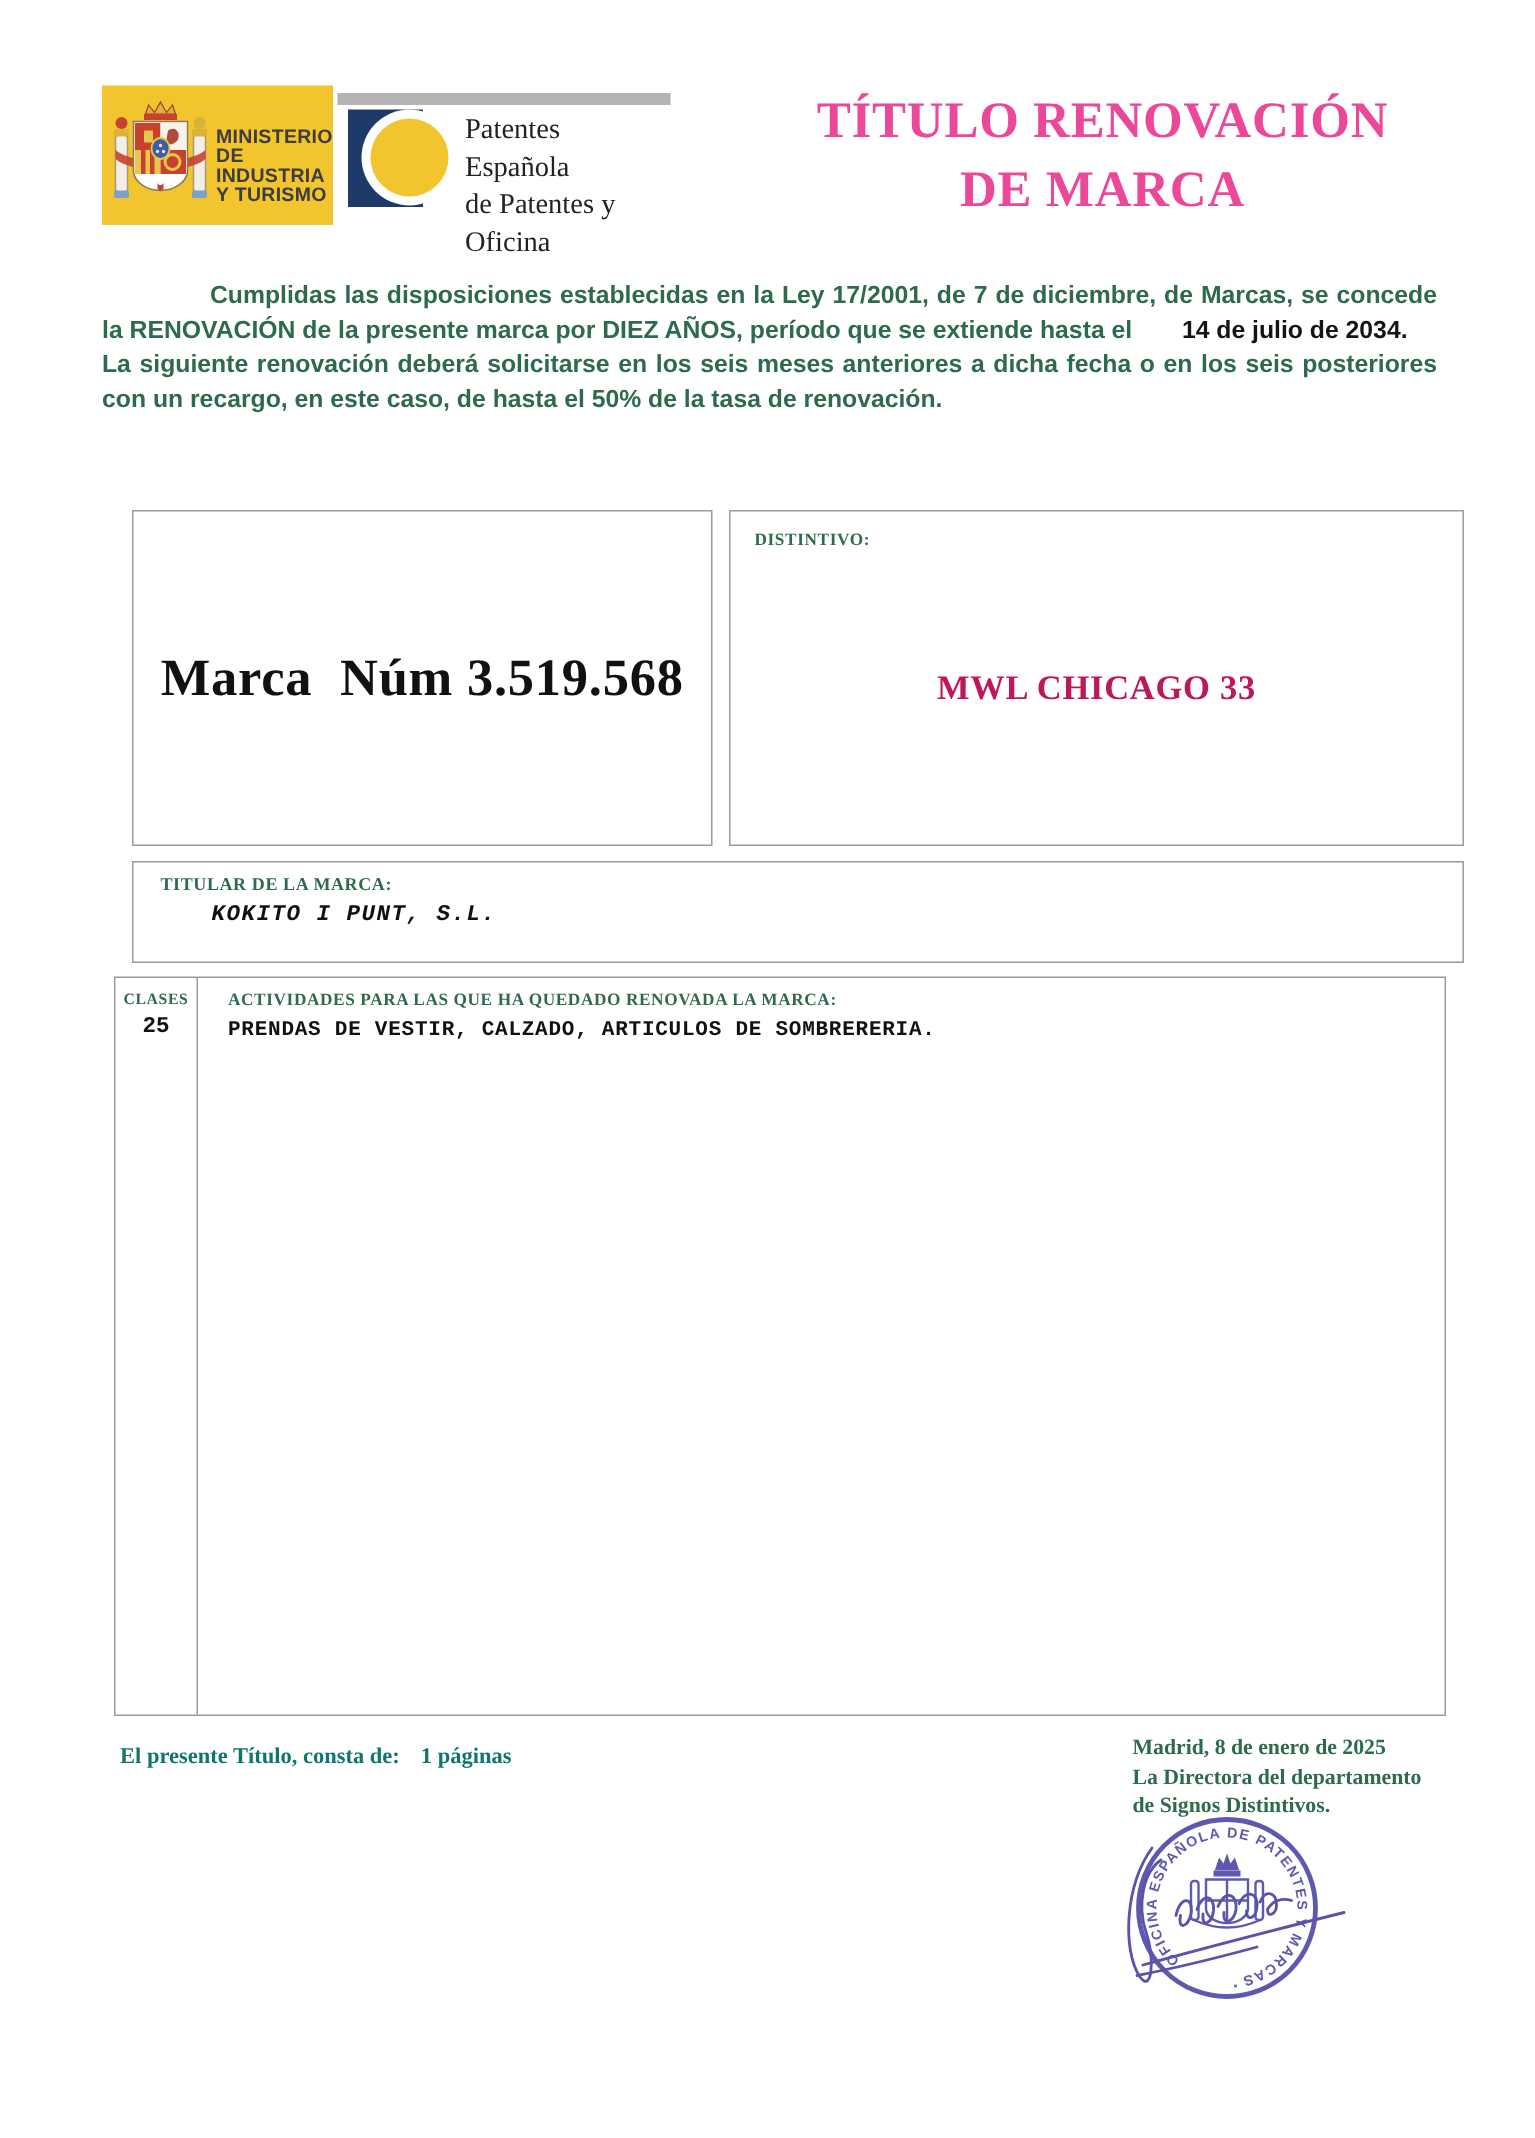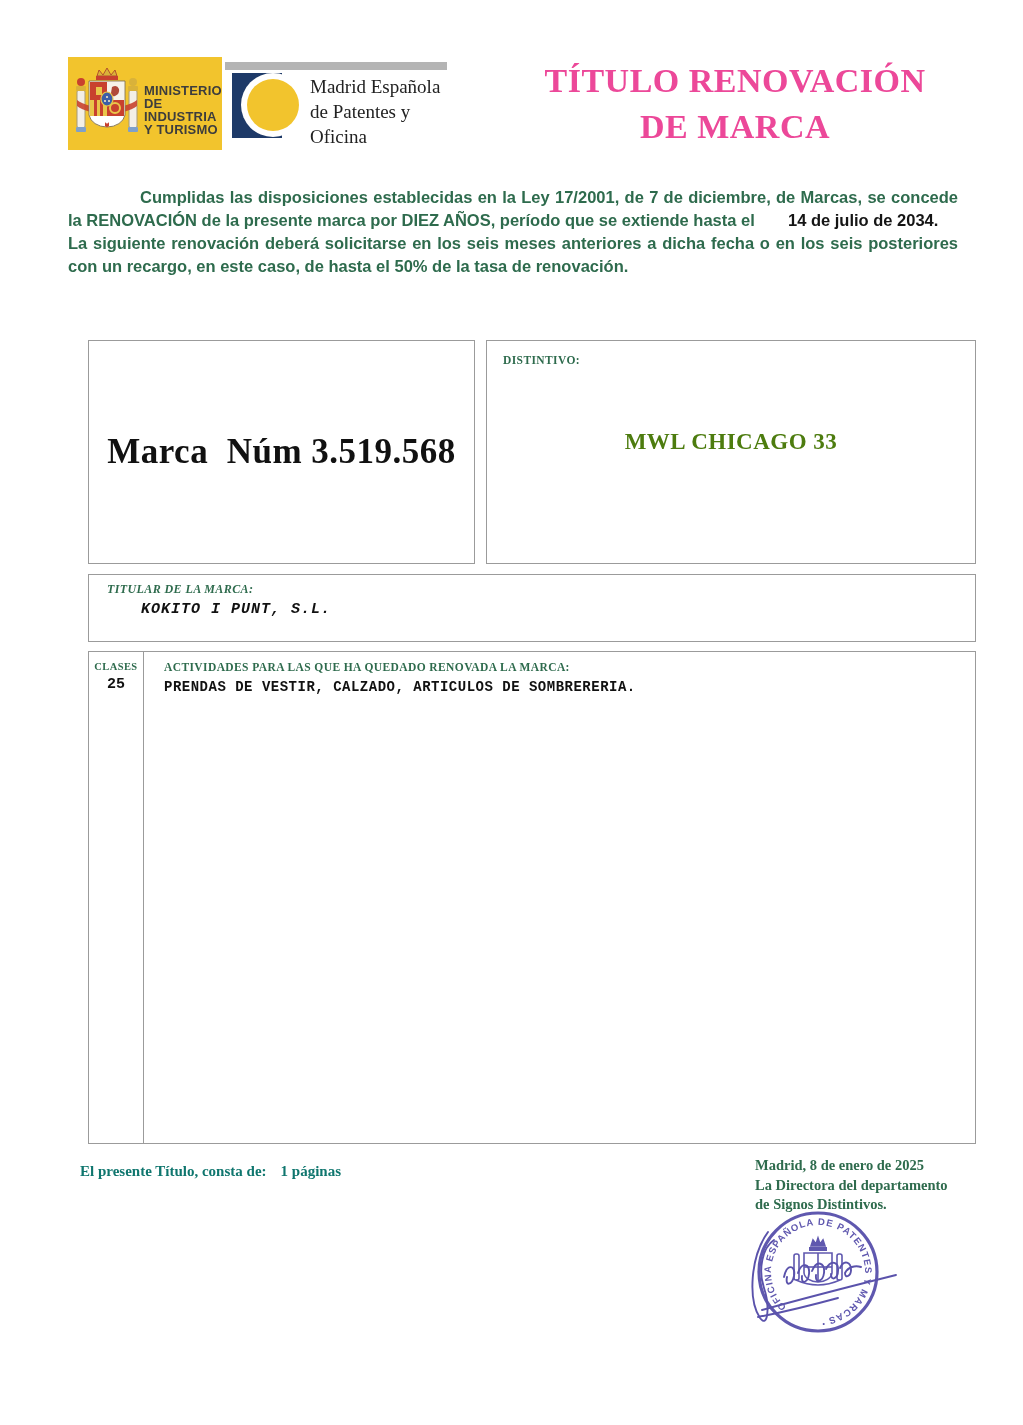--- a/index.html
+++ b/index.html
@@ -168,7 +168,7 @@
       <div class="oepm-yellowcircle"></div>
     </div>
     <div class="oepm-text">
-      <div>Madrid Española</div>
+      <div>Patentes Española</div>
       <div>de Patentes y Oficina</div>
     </div>
   </div>

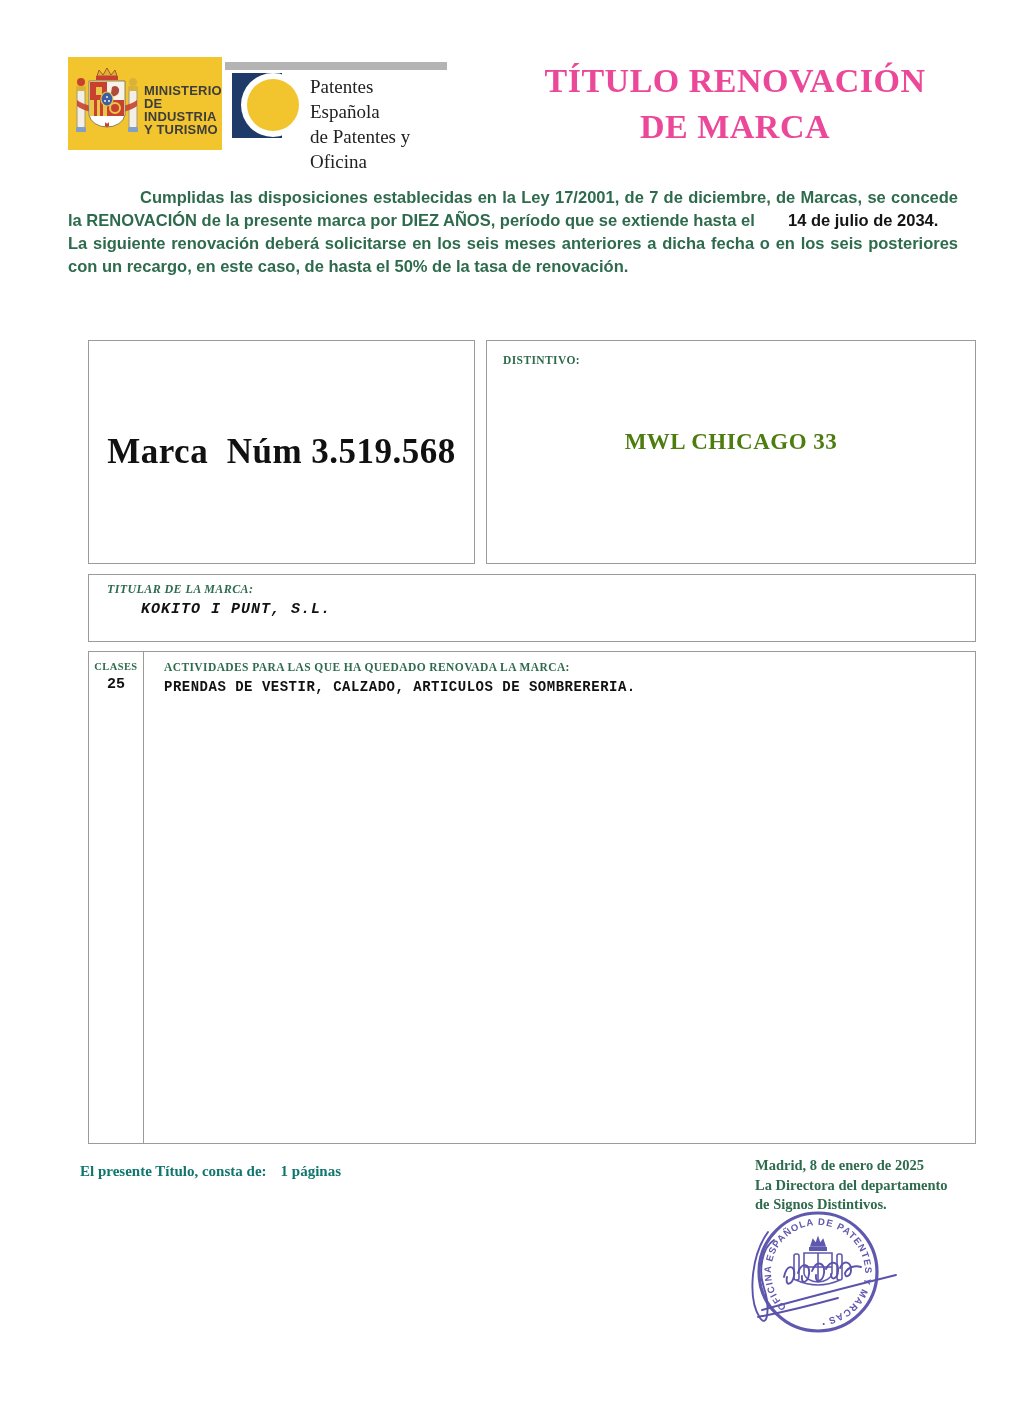--- a/index.html
+++ b/index.html
@@ -73,8 +73,8 @@
   }
   .distintivo-label { position:absolute; left:16px; top:13px; }
   .distintivo-value {
-    position:absolute; left:0; right:0; top:88px; text-align:center;
-    font-family:"Liberation Serif", serif; font-weight:bold; font-size:23px; color:#4d7c0f;
+    position:absolute; left:0; right:0; top:105px; text-align:center;
+    font-family:"Liberation Serif", serif; font-weight:bold; font-size:23px; color:#be185d;
     letter-spacing:.5px;
   }
   .box-titular { left:68px; top:574px; width:888px; height:68px; }

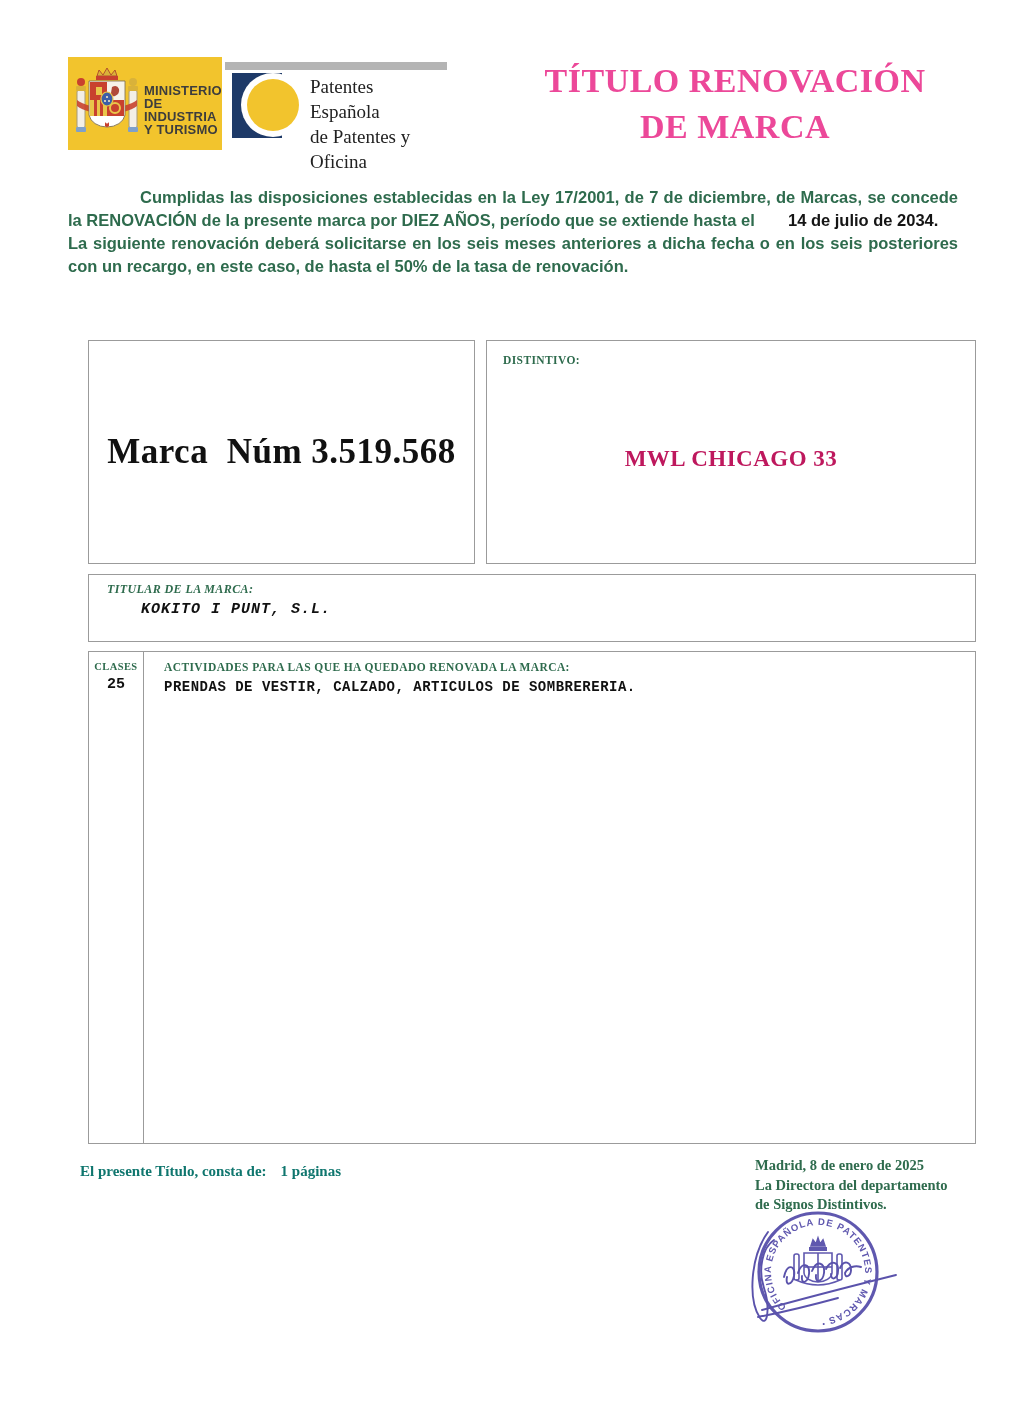--- a/index.html
+++ b/index.html
@@ -78,7 +78,7 @@
     letter-spacing:.5px;
   }
   .box-titular { left:68px; top:574px; width:888px; height:68px; }
-  .titular-label { position:absolute; left:18px; top:7px; font-size:12px;font-style:italic; }
+  .titular-label { position:absolute; left:18px; top:7px; font-size:12px; }
   .titular-value {
     position:absolute; left:52px; top:26px;
     font-family:"Liberation Mono", monospace; font-weight:bold; font-style:italic;

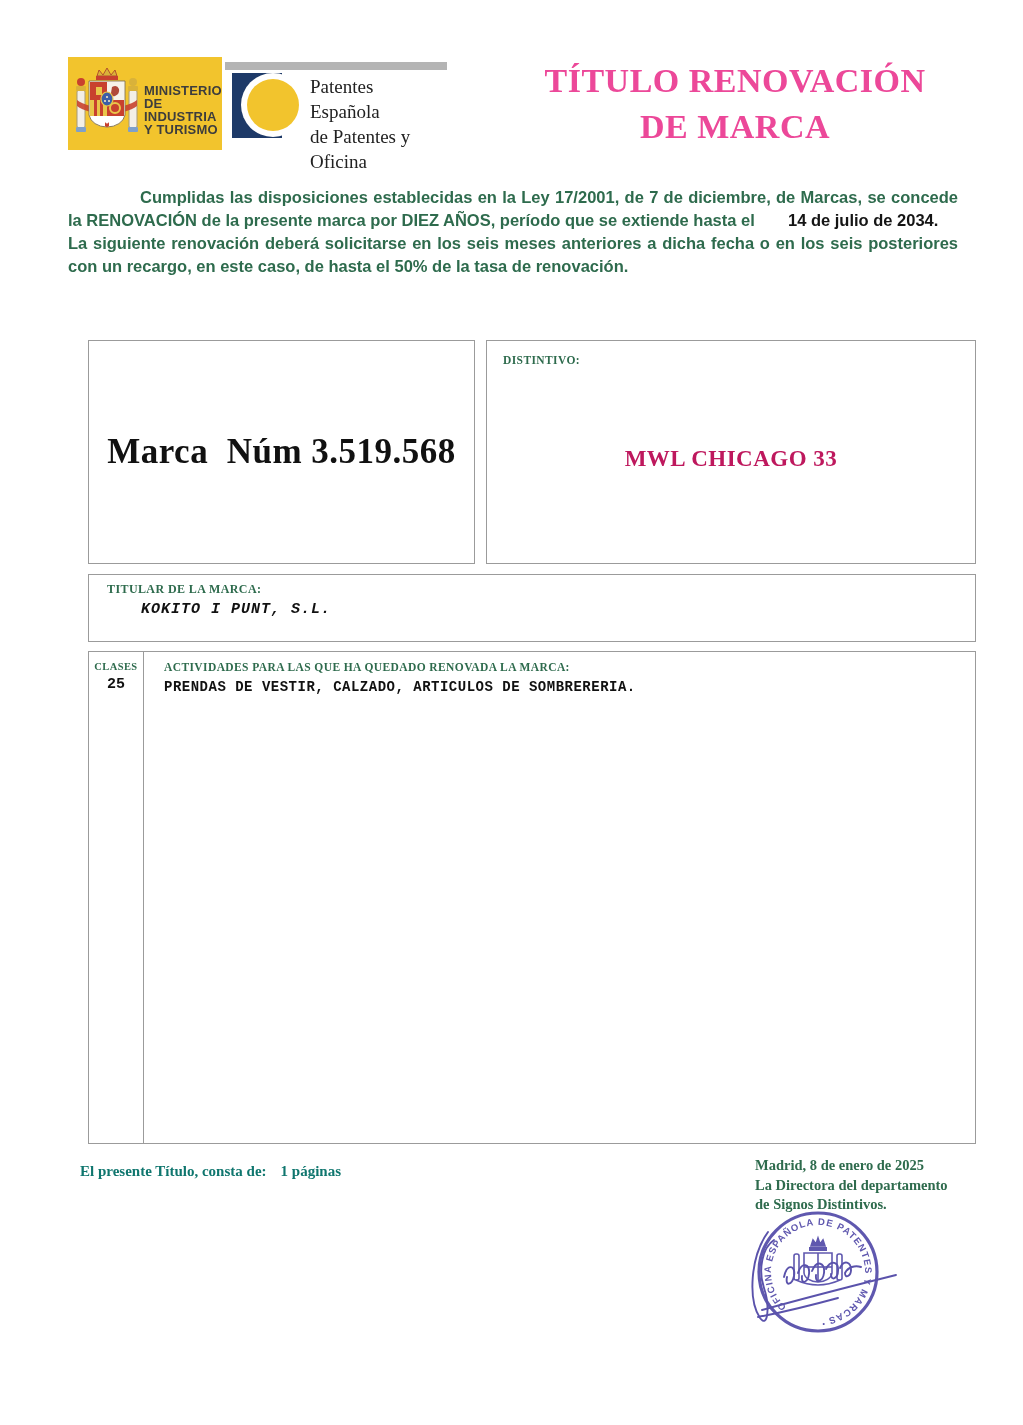--- a/index.html
+++ b/index.html
@@ -84,7 +84,7 @@
     font-family:"Liberation Mono", monospace; font-weight:bold; font-style:italic;
     font-size:15px; color:#111111; letter-spacing:1px;
   }
-  .box-clases { left:68px; top:651px; width:888px; height:493px; display:flex; }
+  .box-clases { left:56px; top:651px; width:888px; height:493px; display:flex; }
   .clases-col {
     width:55px; border-right:1.5px solid #9B9B9B; flex:none;
     text-align:center; padding-top:9px;

